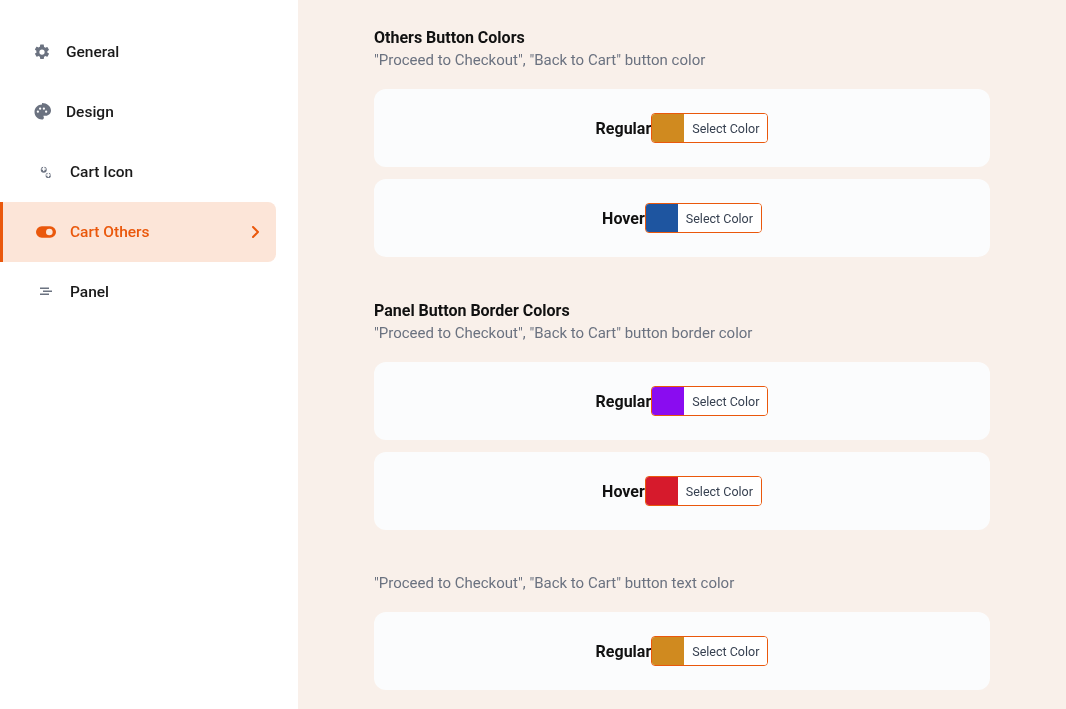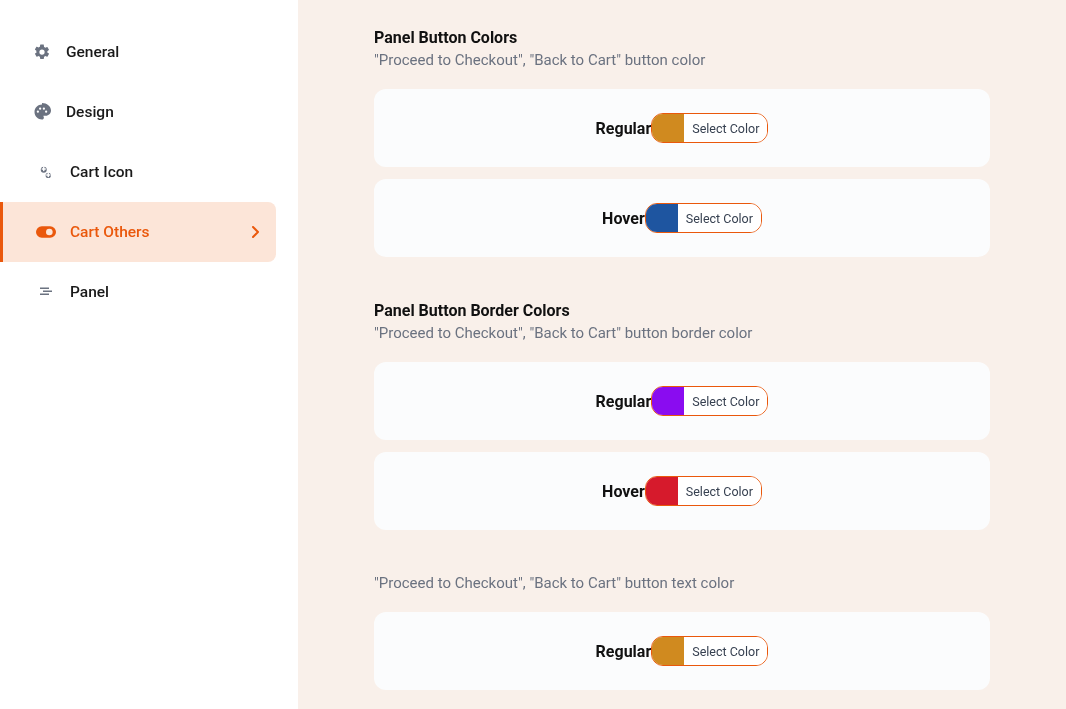--- a/index.html
+++ b/index.html
@@ -196,7 +196,7 @@
 <main class="main">
 
   <div class="section-header first">
-    <div class="section-title">Panel Button Colors</div>
+    <div class="section-title">Others Button Colors</div>
     <div class="section-desc">"Proceed to Checkout", "Back to Cart" button color</div>
   </div>
   <div class="color-row">

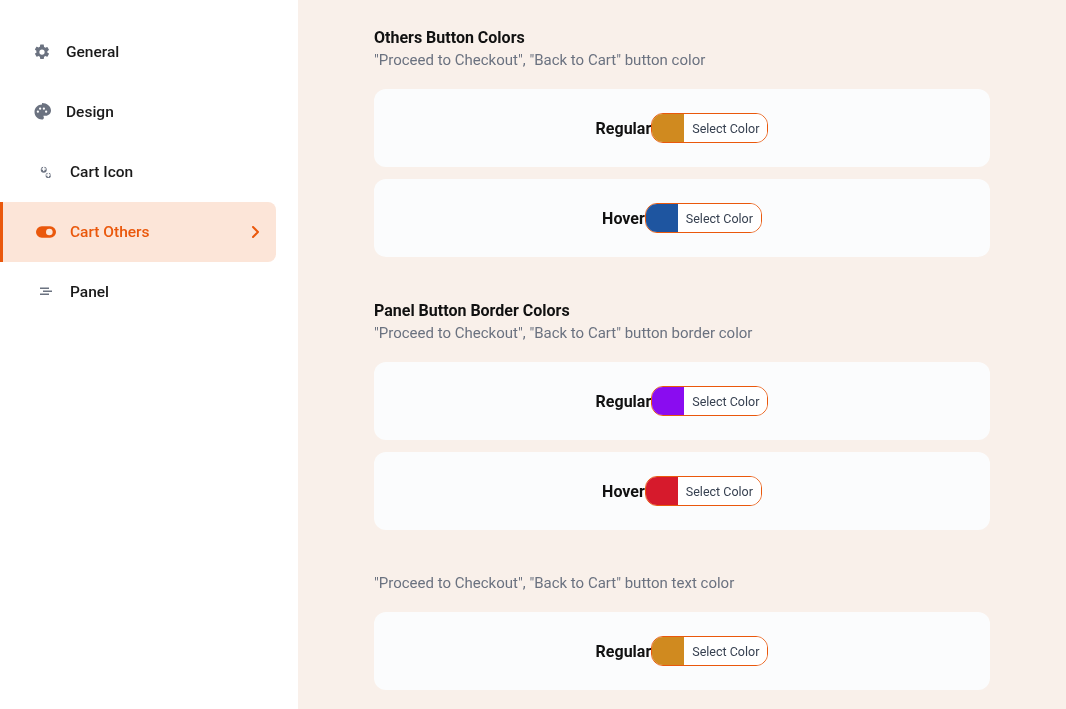--- a/index.html
+++ b/index.html
@@ -111,7 +111,7 @@
       display: flex;
       align-items: center;
       border: 1px solid #ea580c;
-      border-radius: 12px;
+      border-radius: 4px;
       overflow: hidden;
       cursor: pointer;
       height: 30px;

